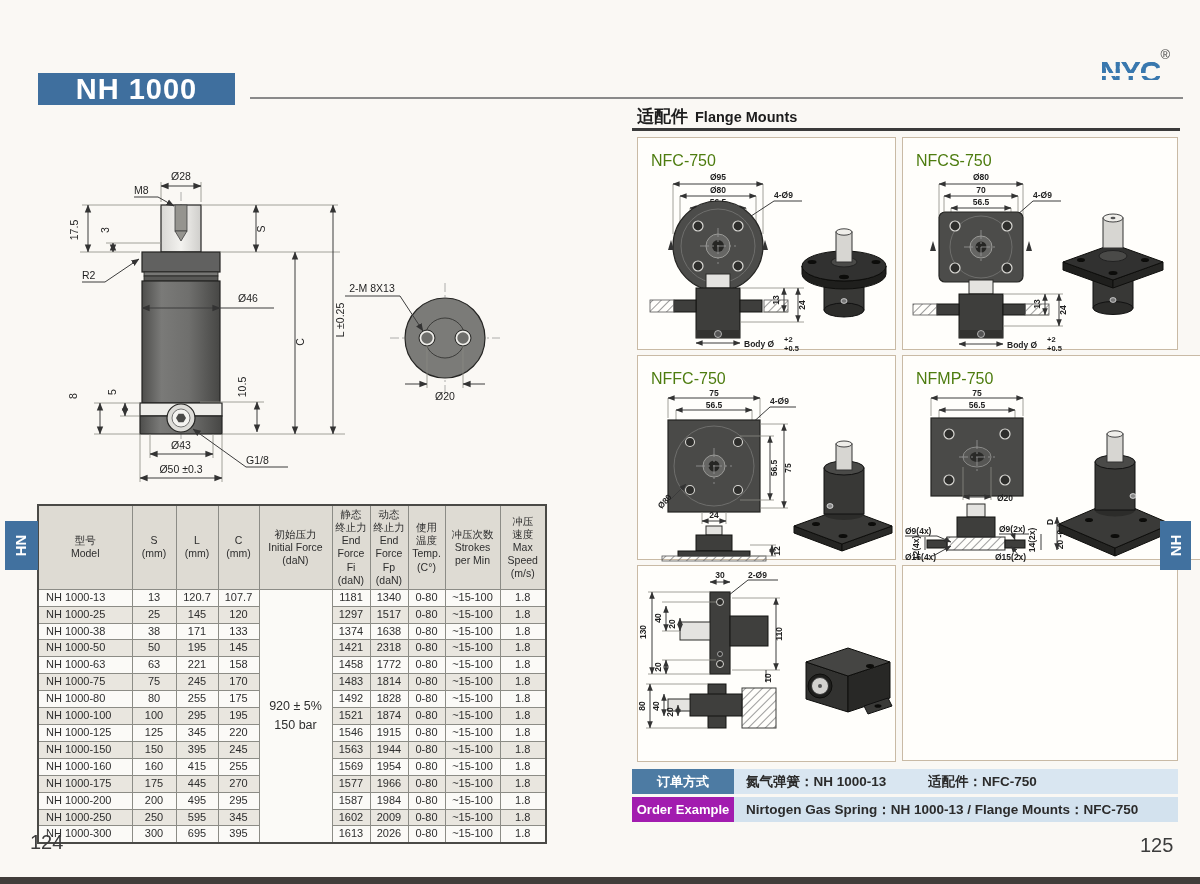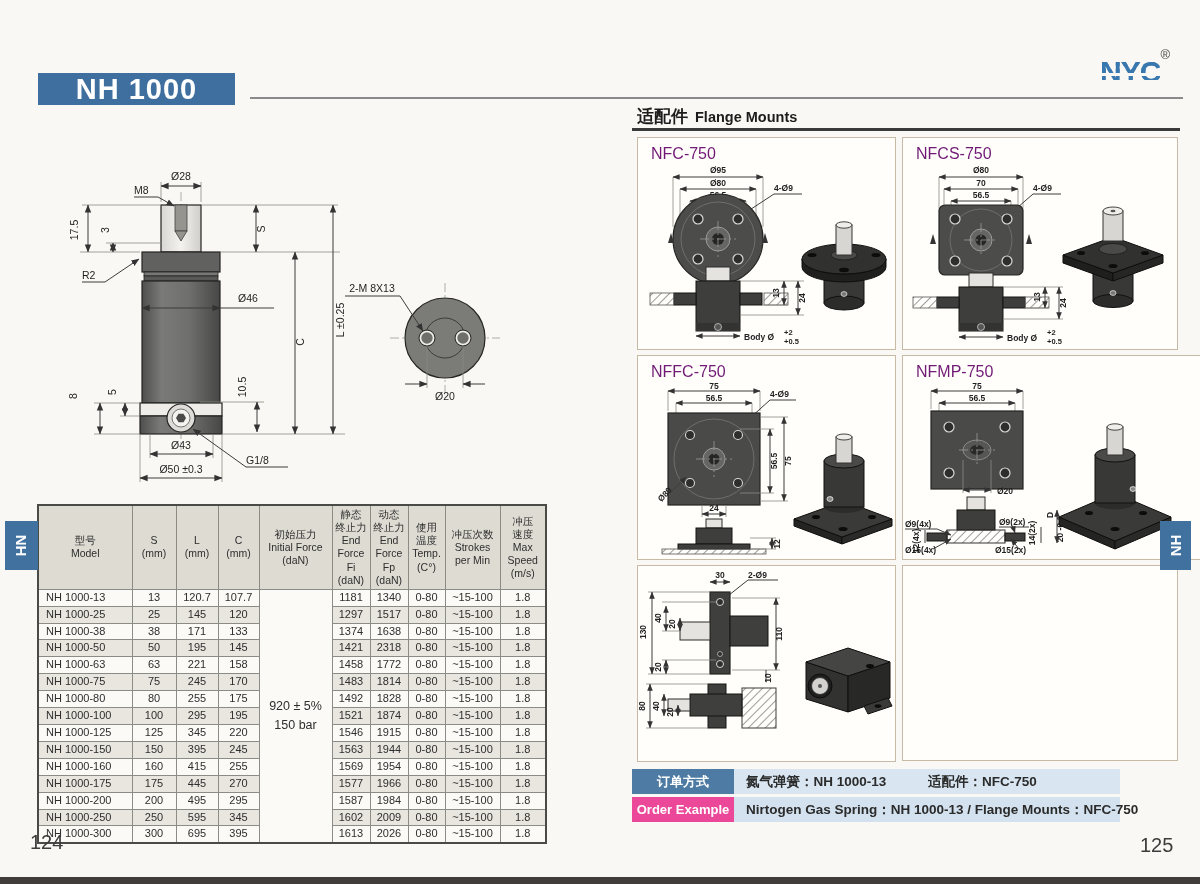--- a/index.html
+++ b/index.html
@@ -47,7 +47,7 @@
   .fm-title .en{font-size:14.5px;margin-left:7px}
   .fm-underline{left:632px;top:128px;width:548px;height:3px;background:#3a3a3a}
   .panel{position:absolute;border:1px solid #c9baa5;background:#fffefb;box-sizing:border-box}
-  .panel-title{color:#701a75;font-size:16px;margin:7px 0 0 13px;line-height:18px}
+  .panel-title{color:#4d7c0f;font-size:16px;margin:14px 0 0 13px;line-height:18px}
   .panel svg{display:block}
 
   

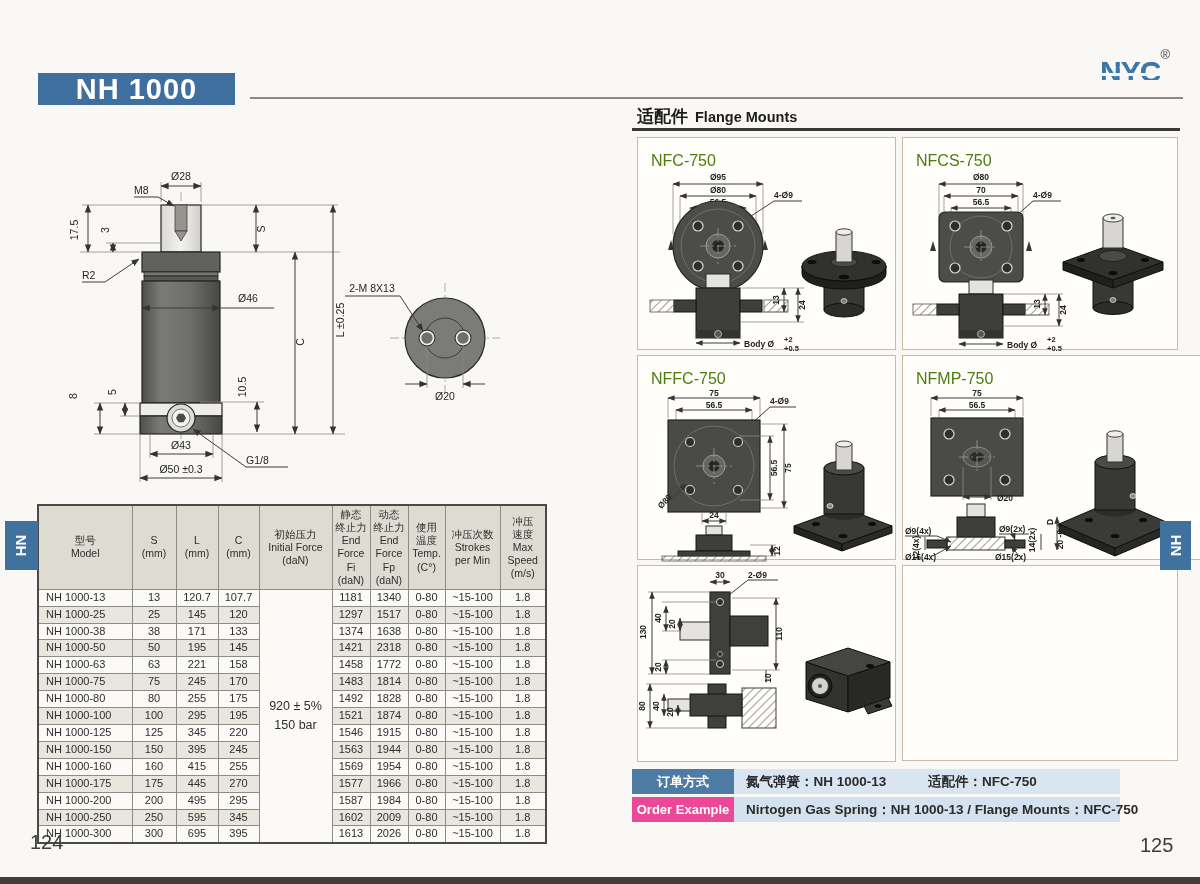--- a/index.html
+++ b/index.html
@@ -51,7 +51,7 @@
   .panel svg{display:block}
 
   
-  .order-row{position:absolute;width:488px;height:25px}
+  .order-row{position:absolute;width:546px;height:25px}
   .order-row .lab{position:absolute;left:0;top:0;width:102px;height:25px;color:#fff;
                   font-size:13px;font-weight:bold;display:flex;align-items:center;justify-content:center}
   .order-row .txt{position:absolute;top:0;height:25px;line-height:25px;font-size:13.5px;

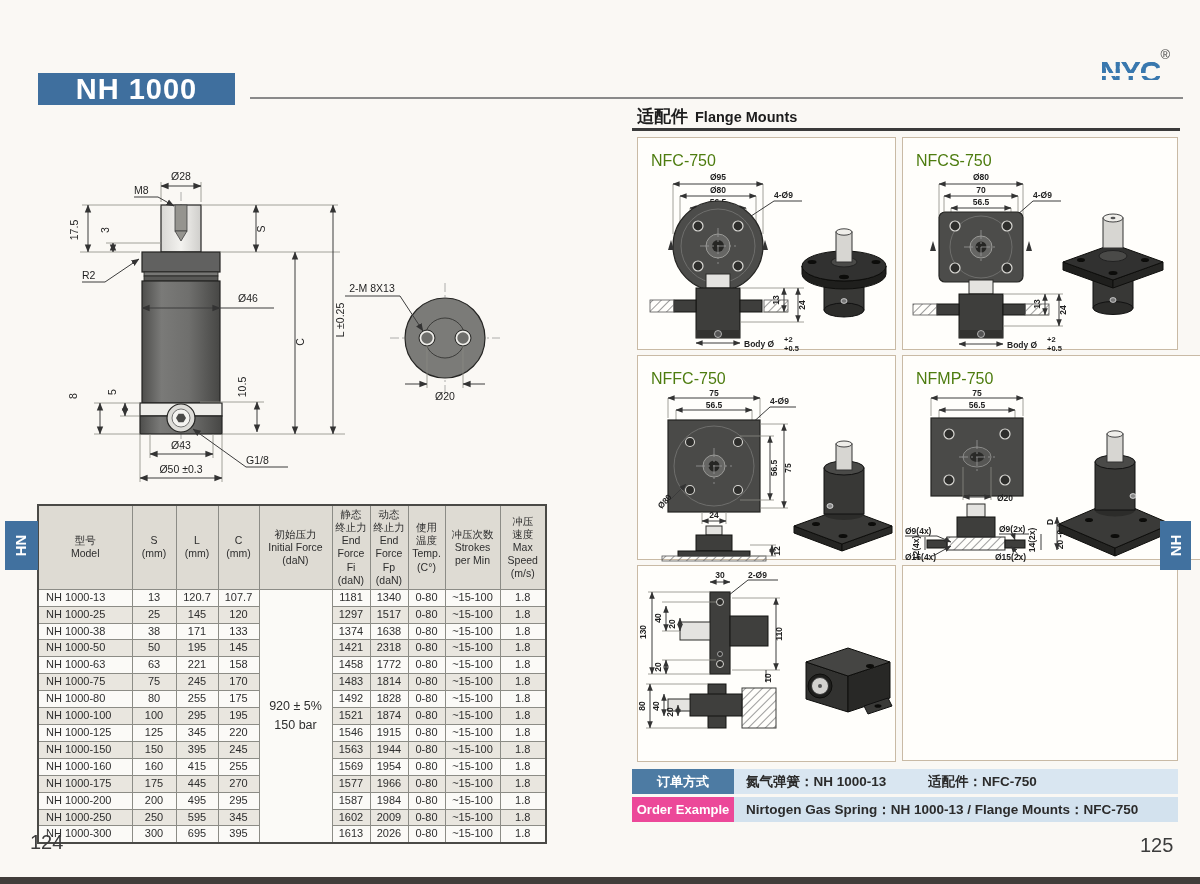--- a/index.html
+++ b/index.html
@@ -59,7 +59,7 @@
   .order-row1{left:632px;top:769px;background:#d9e6f1}
   .order-row1 .lab{background:#4d7ba3}
   .order-row2{left:632px;top:797px;background:#d3e2ee}
-  .order-row2 .lab{background:#ec4899}
+  .order-row2 .lab{background:#a21caf}
 
   .pg{font-size:20px;color:#3c3c3c}
   .pg.left{left:30px;top:831px}

